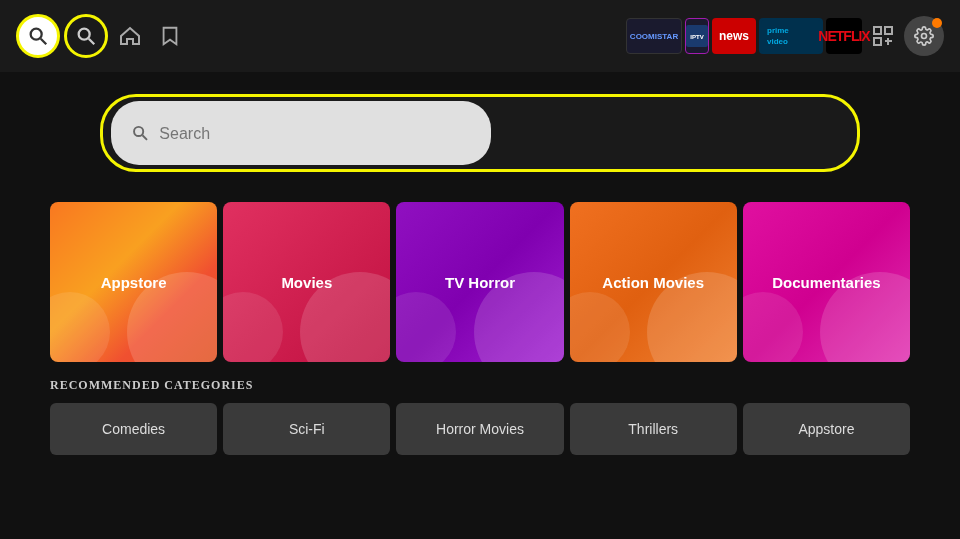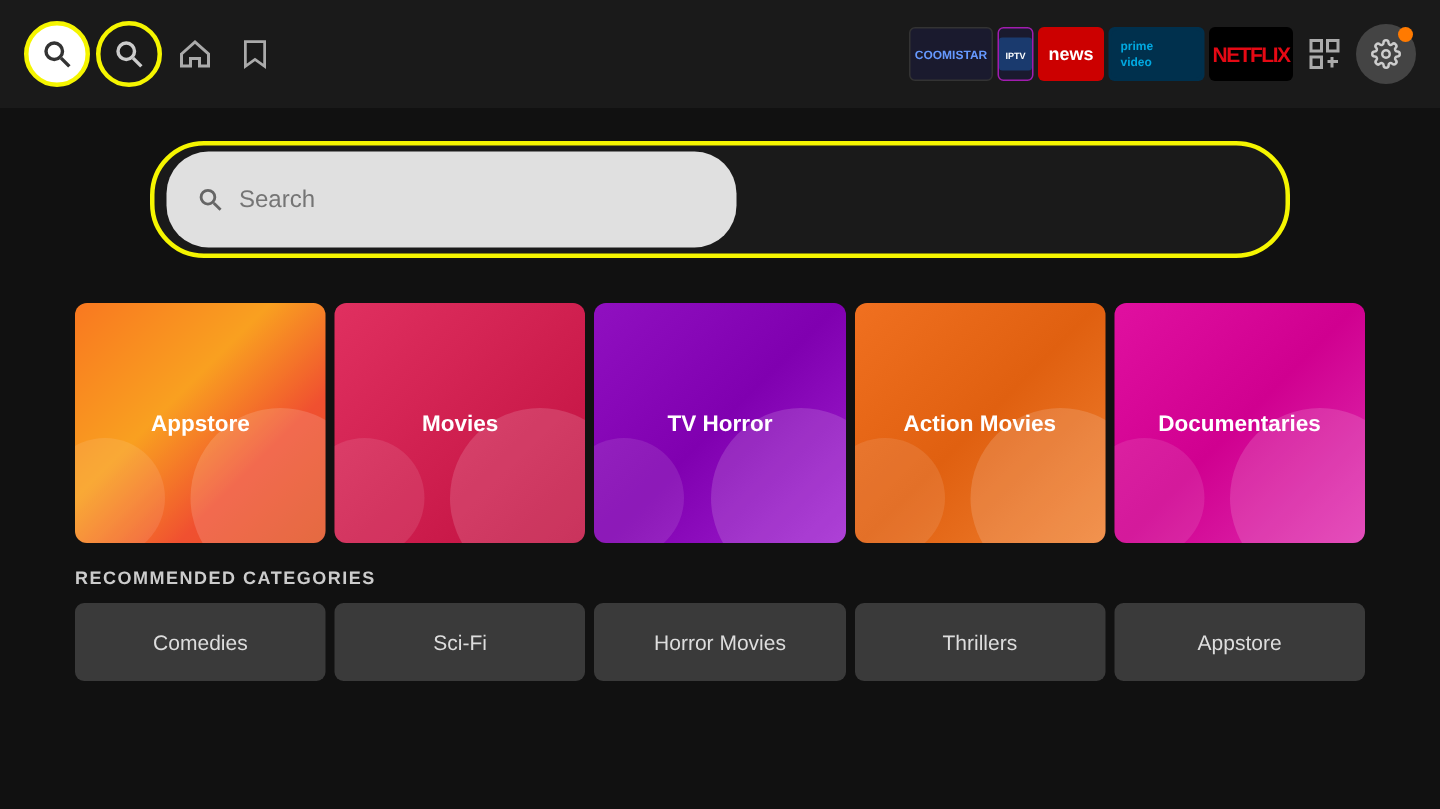--- a/index.html
+++ b/index.html
@@ -83,7 +83,7 @@
     .app-logo.freevee { width: 64px; background: #1c2d1c; }
     .app-logo.news { width: 44px; background: #cc0000; font-size: 11px; }
     .app-logo.primevideo { width: 64px; background: #00304d; }
-    .app-logo.netflix { width: 56px; background: #000; }
+    .app-logo.netflix { width: 36px; background: #000; }
     .app-logo.grid-icon { width: 36px; background: transparent; }
 
     .gear-btn {

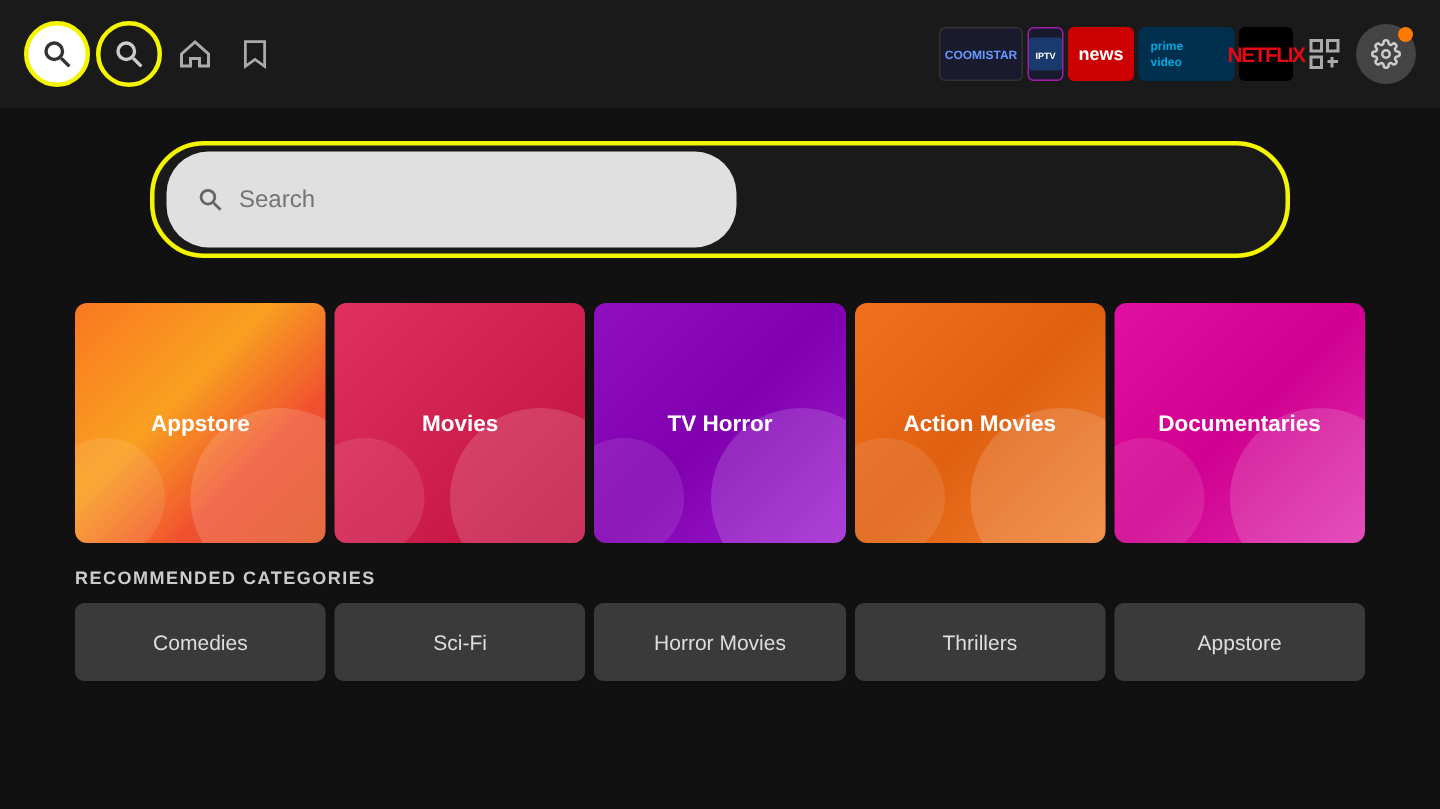--- a/index.html
+++ b/index.html
@@ -208,6 +208,7 @@
       color: #ccc;
       letter-spacing: 1px;
       margin-bottom: 10px;
+      font-family: Liberation Serif, serif;
     }
     .category-pills {
       display: flex;

